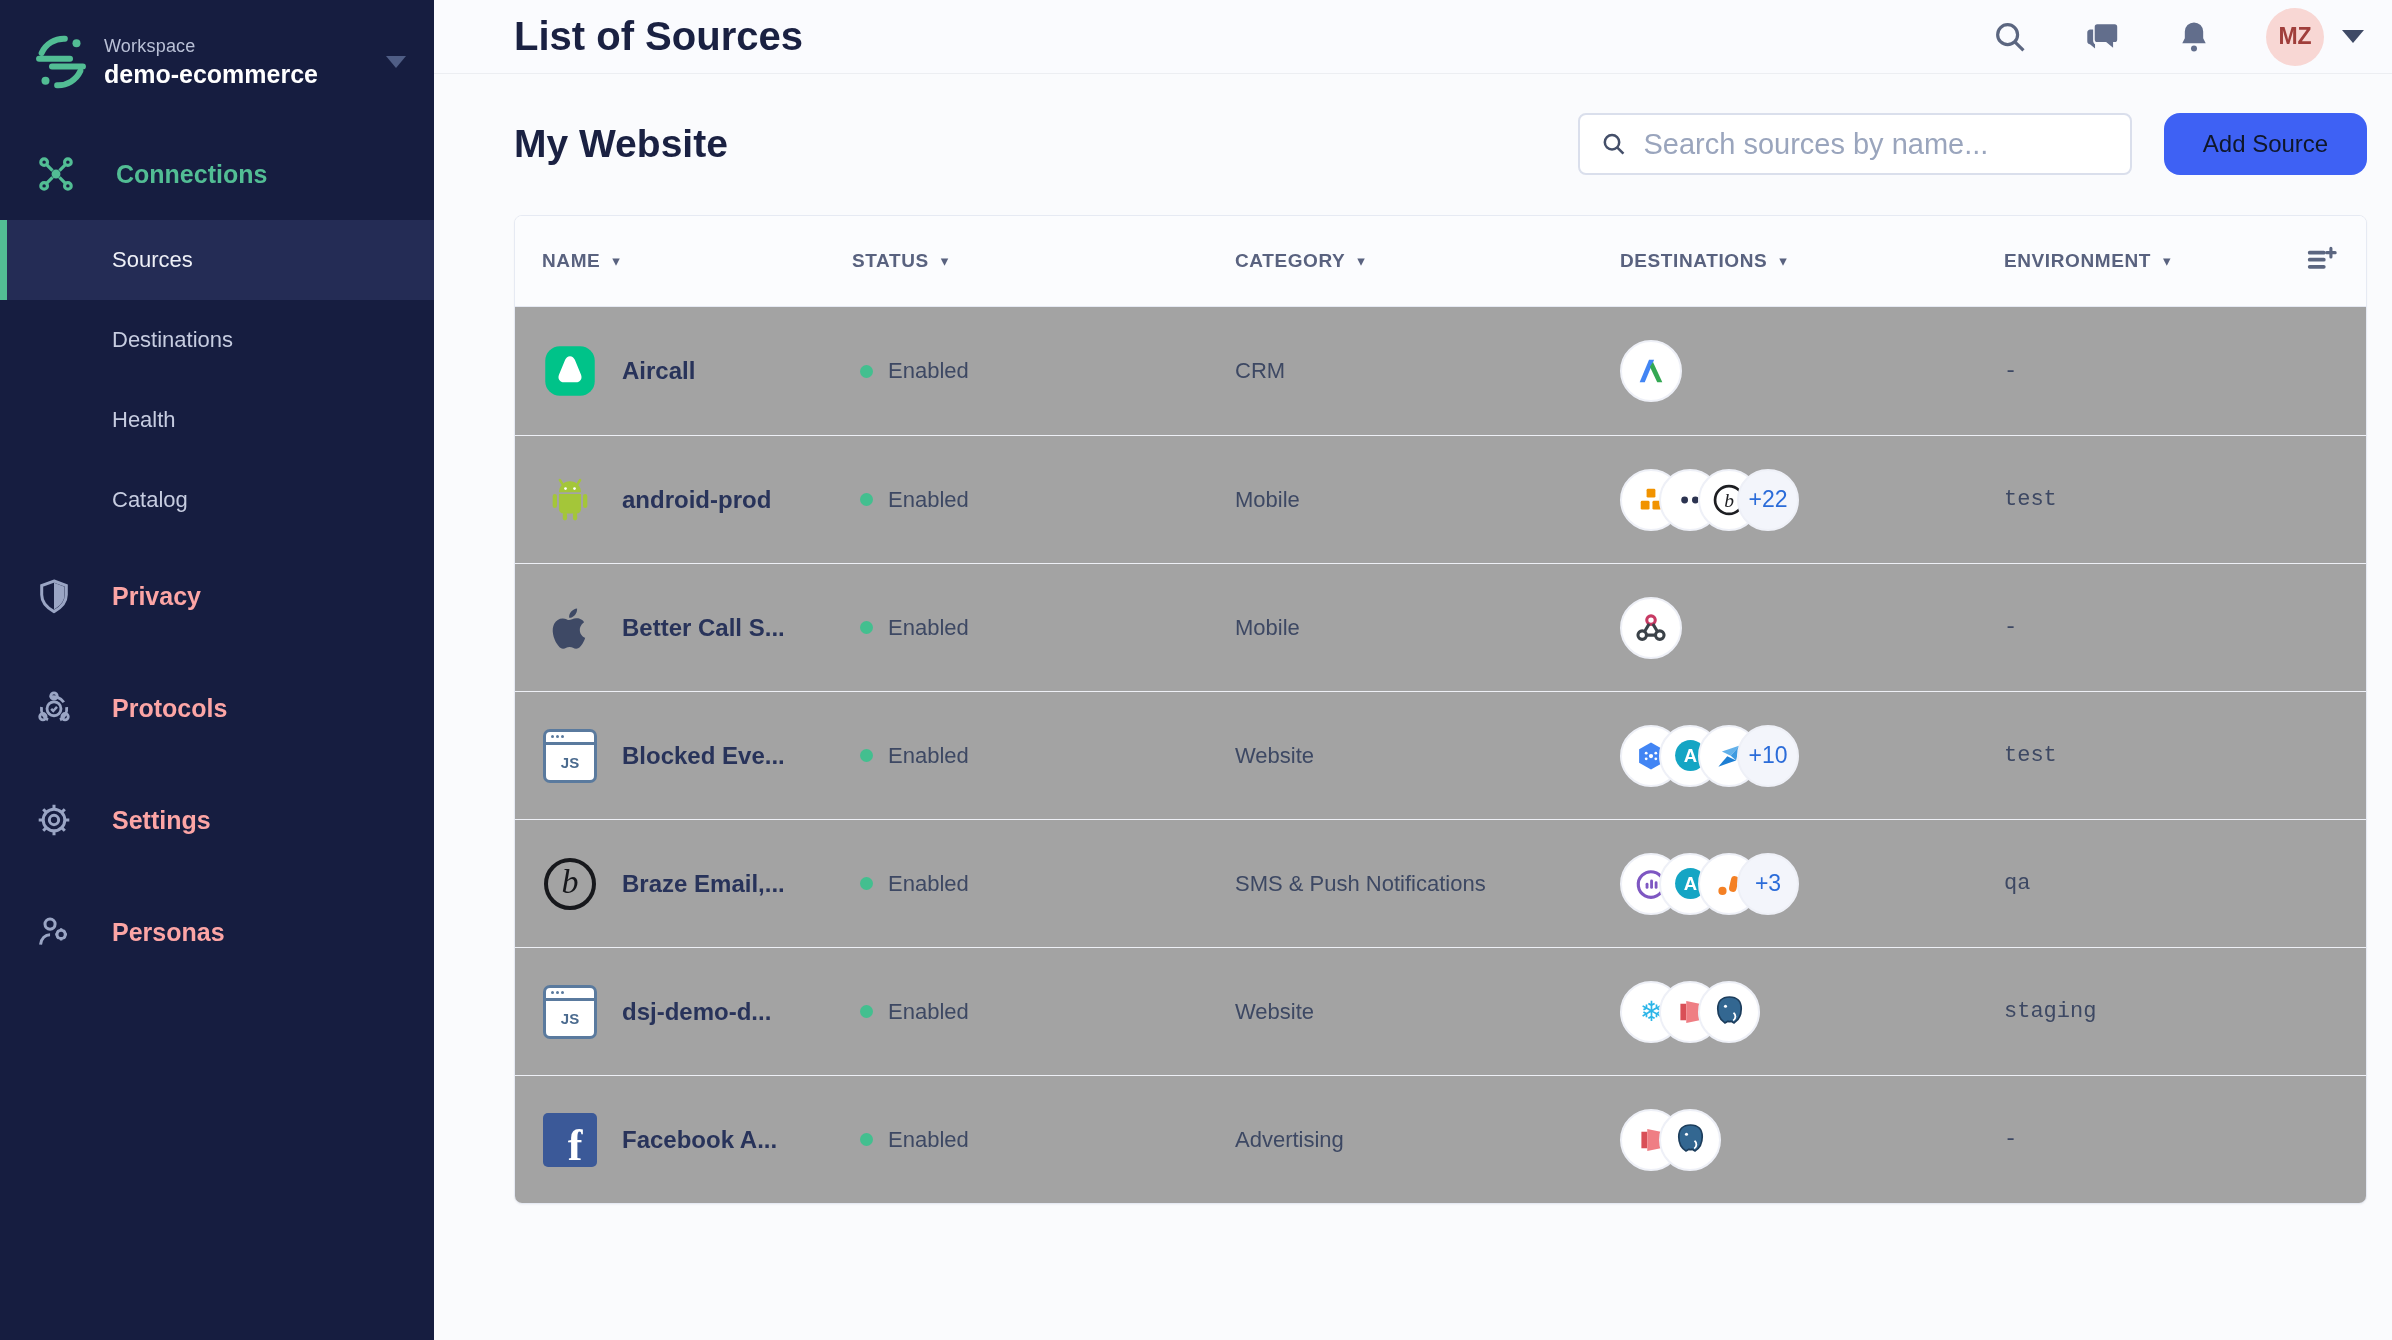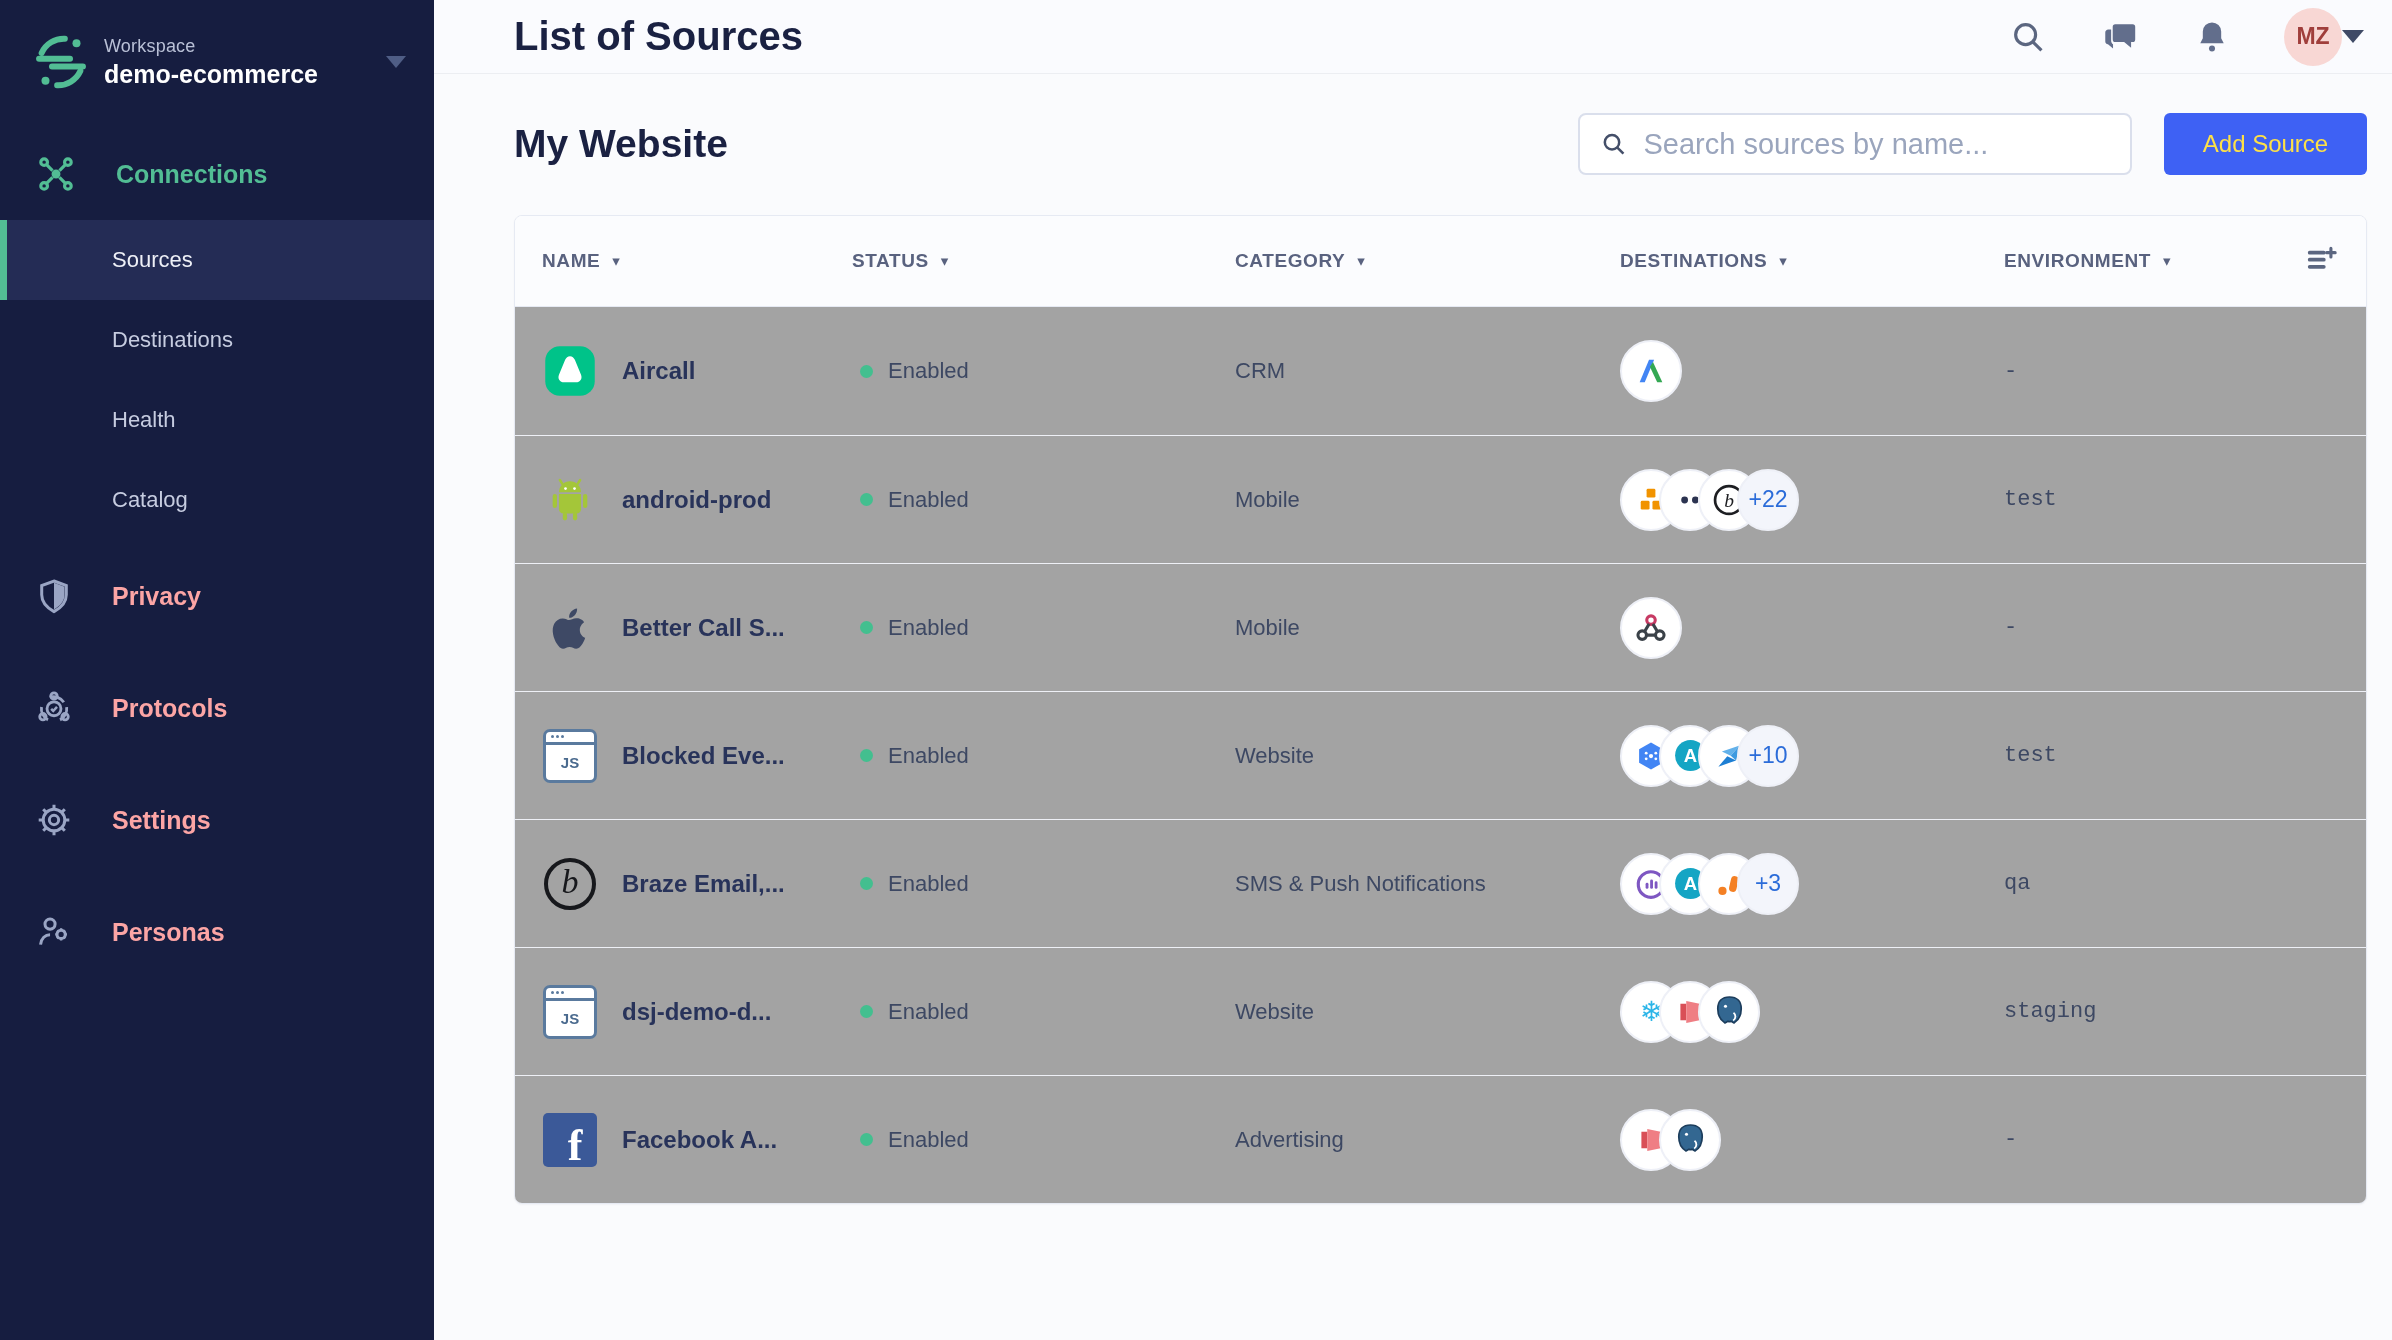--- a/index.html
+++ b/index.html
@@ -32,7 +32,7 @@
   .topbar-title { font-size:40px; font-weight:700; color:#1a2142; }
   .topbar-right { margin-left:auto; display:flex; align-items:center; gap:52px; }
   .tb-icon { width:40px; height:40px; display:flex; align-items:center; justify-content:center; cursor:pointer; }
-  .avatar-wrap { display:flex; align-items:center; cursor:pointer; }
+  .avatar-wrap { display:flex; align-items:center; gap:18px; cursor:pointer; }
   .avatar { width:58px; height:58px; border-radius:50%; background:#f8d7d4; color:#a03e3b; font-weight:700; font-size:23px; display:flex; align-items:center; justify-content:center; }
   .avatar-chev { width:0; height:0; border-left:11px solid transparent; border-right:11px solid transparent; border-top:13px solid #3f4a66; }
 

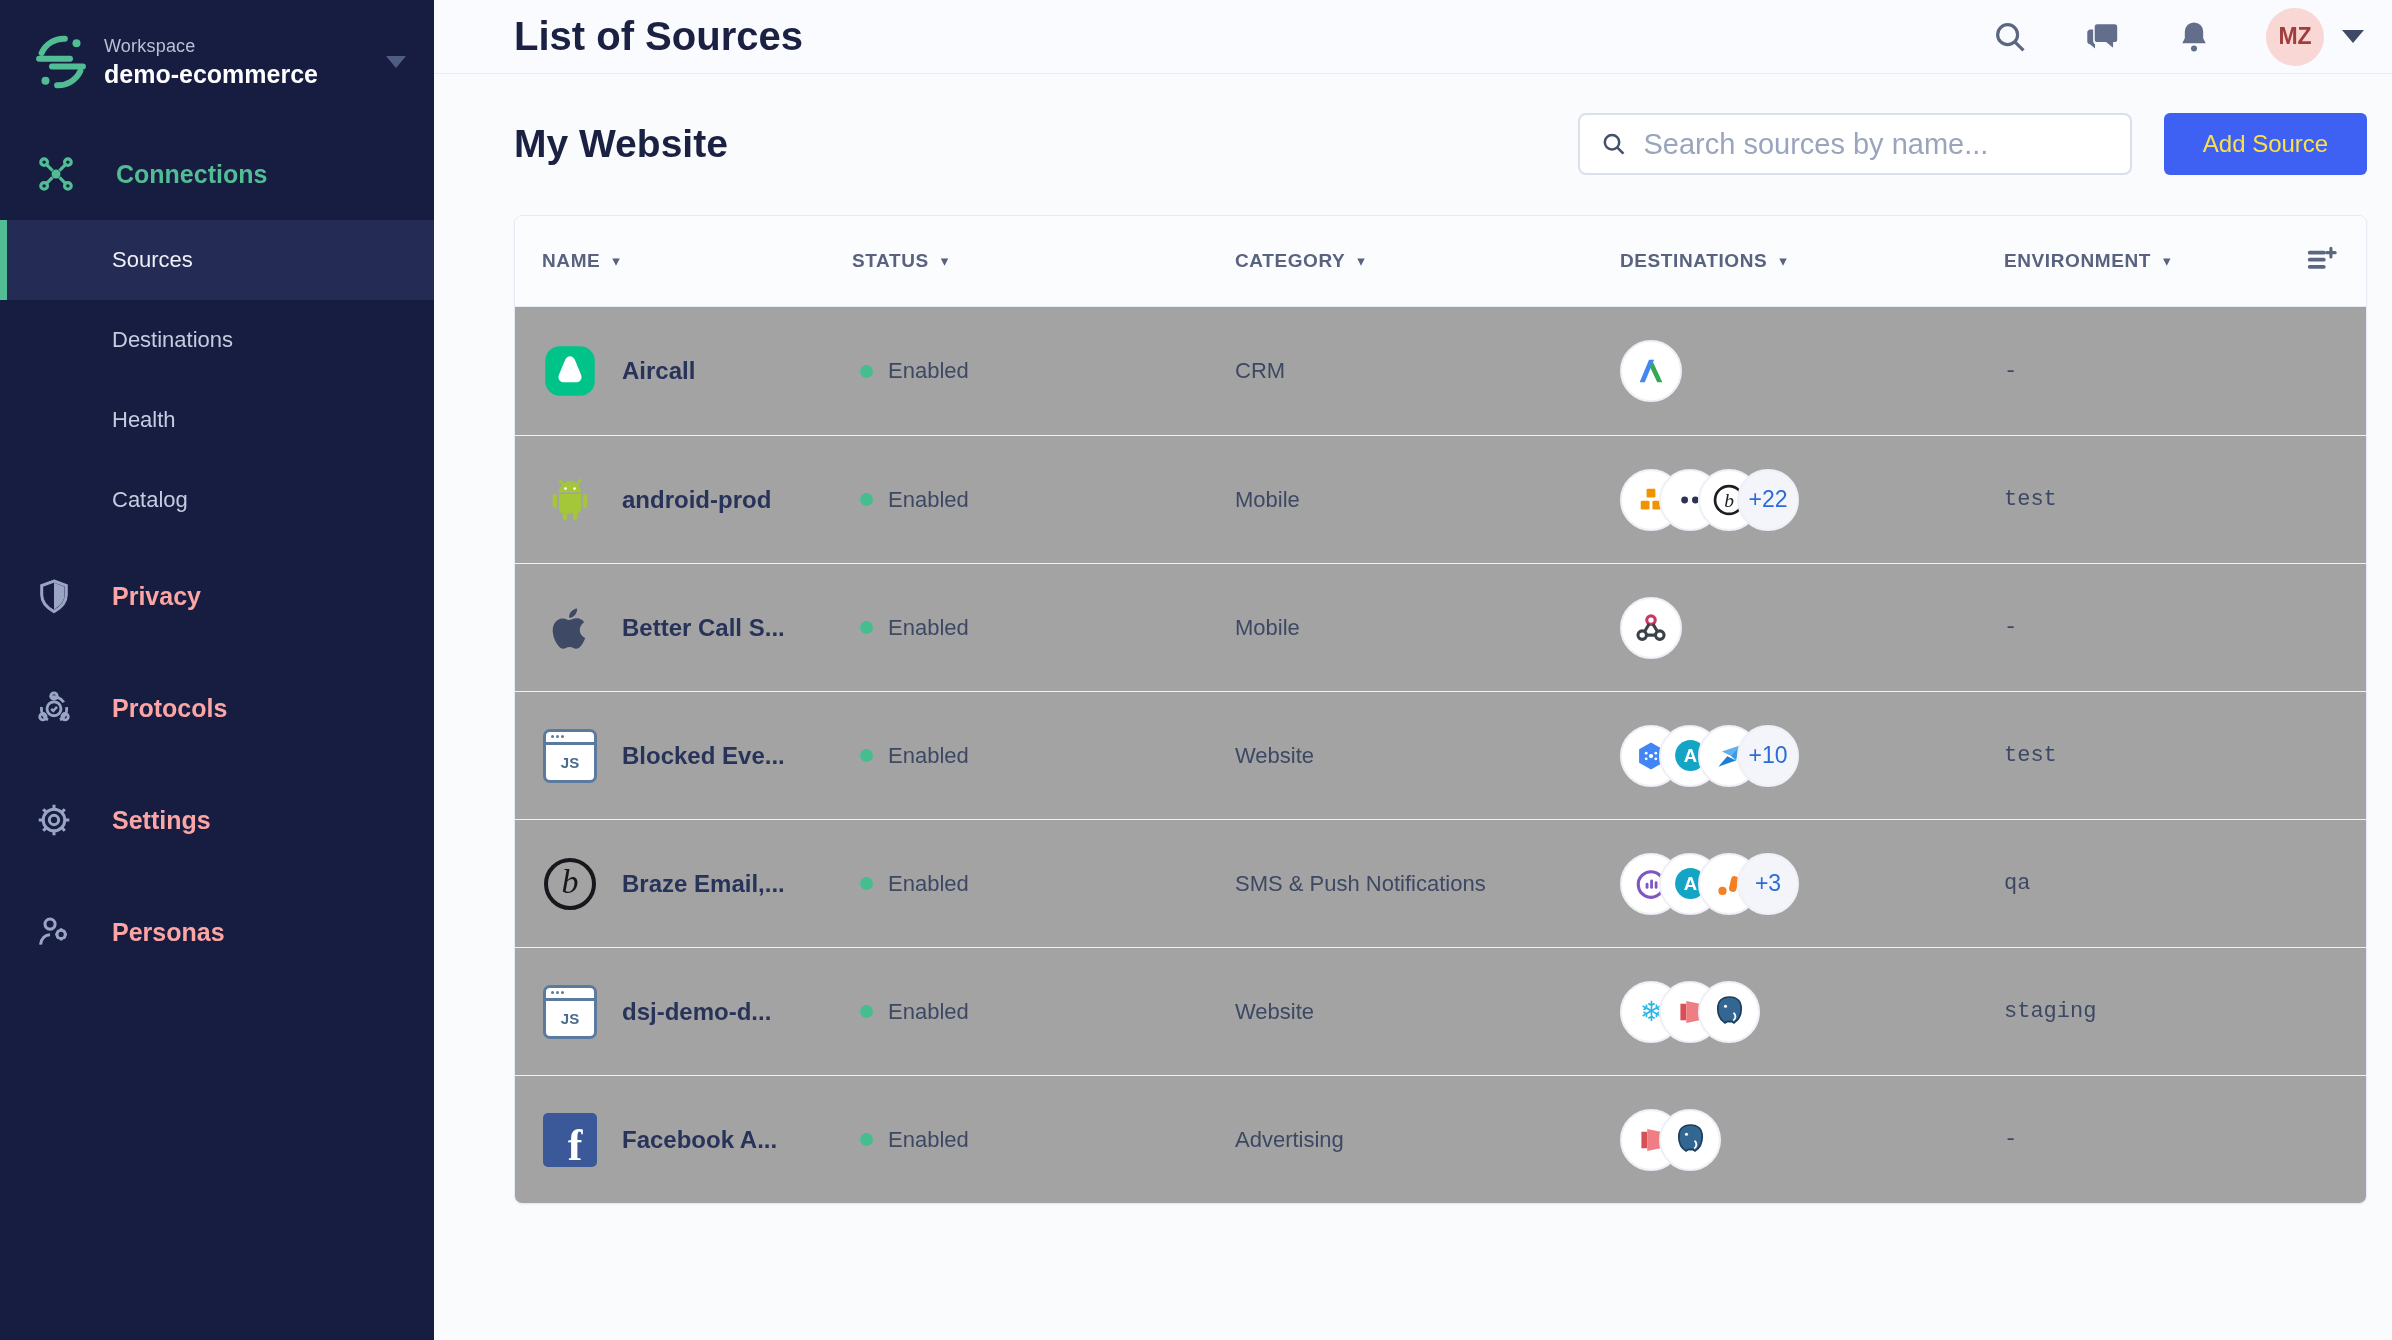--- a/index.html
+++ b/index.html
@@ -44,7 +44,7 @@
   .searchbox { width:554px; height:62px; background:#fff; border:2px solid #dadfec; border-radius:8px; display:flex; align-items:center; padding:0 20px; }
   .searchbox input { border:none; outline:none; font-size:29px; color:#3d4863; margin-left:16px; width:100%; font-family:inherit; background:transparent; }
   .searchbox input::placeholder { color:#9aa5bd; }
-  .add-btn { width:203px; height:62px; background:#3e61f4; color:#fde047; border:none; border-radius:6px; font-size:24px; font-weight:500; cursor:pointer; font-family:inherit; }
+  .add-btn { width:203px; height:62px; background:#3e61f4; color:#0f172a; border:none; border-radius:16px; font-size:24px; font-weight:500; cursor:pointer; font-family:inherit; }
 
   
   .table { background:#fff; border:1px solid #e6eaf3; border-radius:8px; box-shadow:0 1px 2px rgba(25,35,80,.04); overflow:hidden; }

